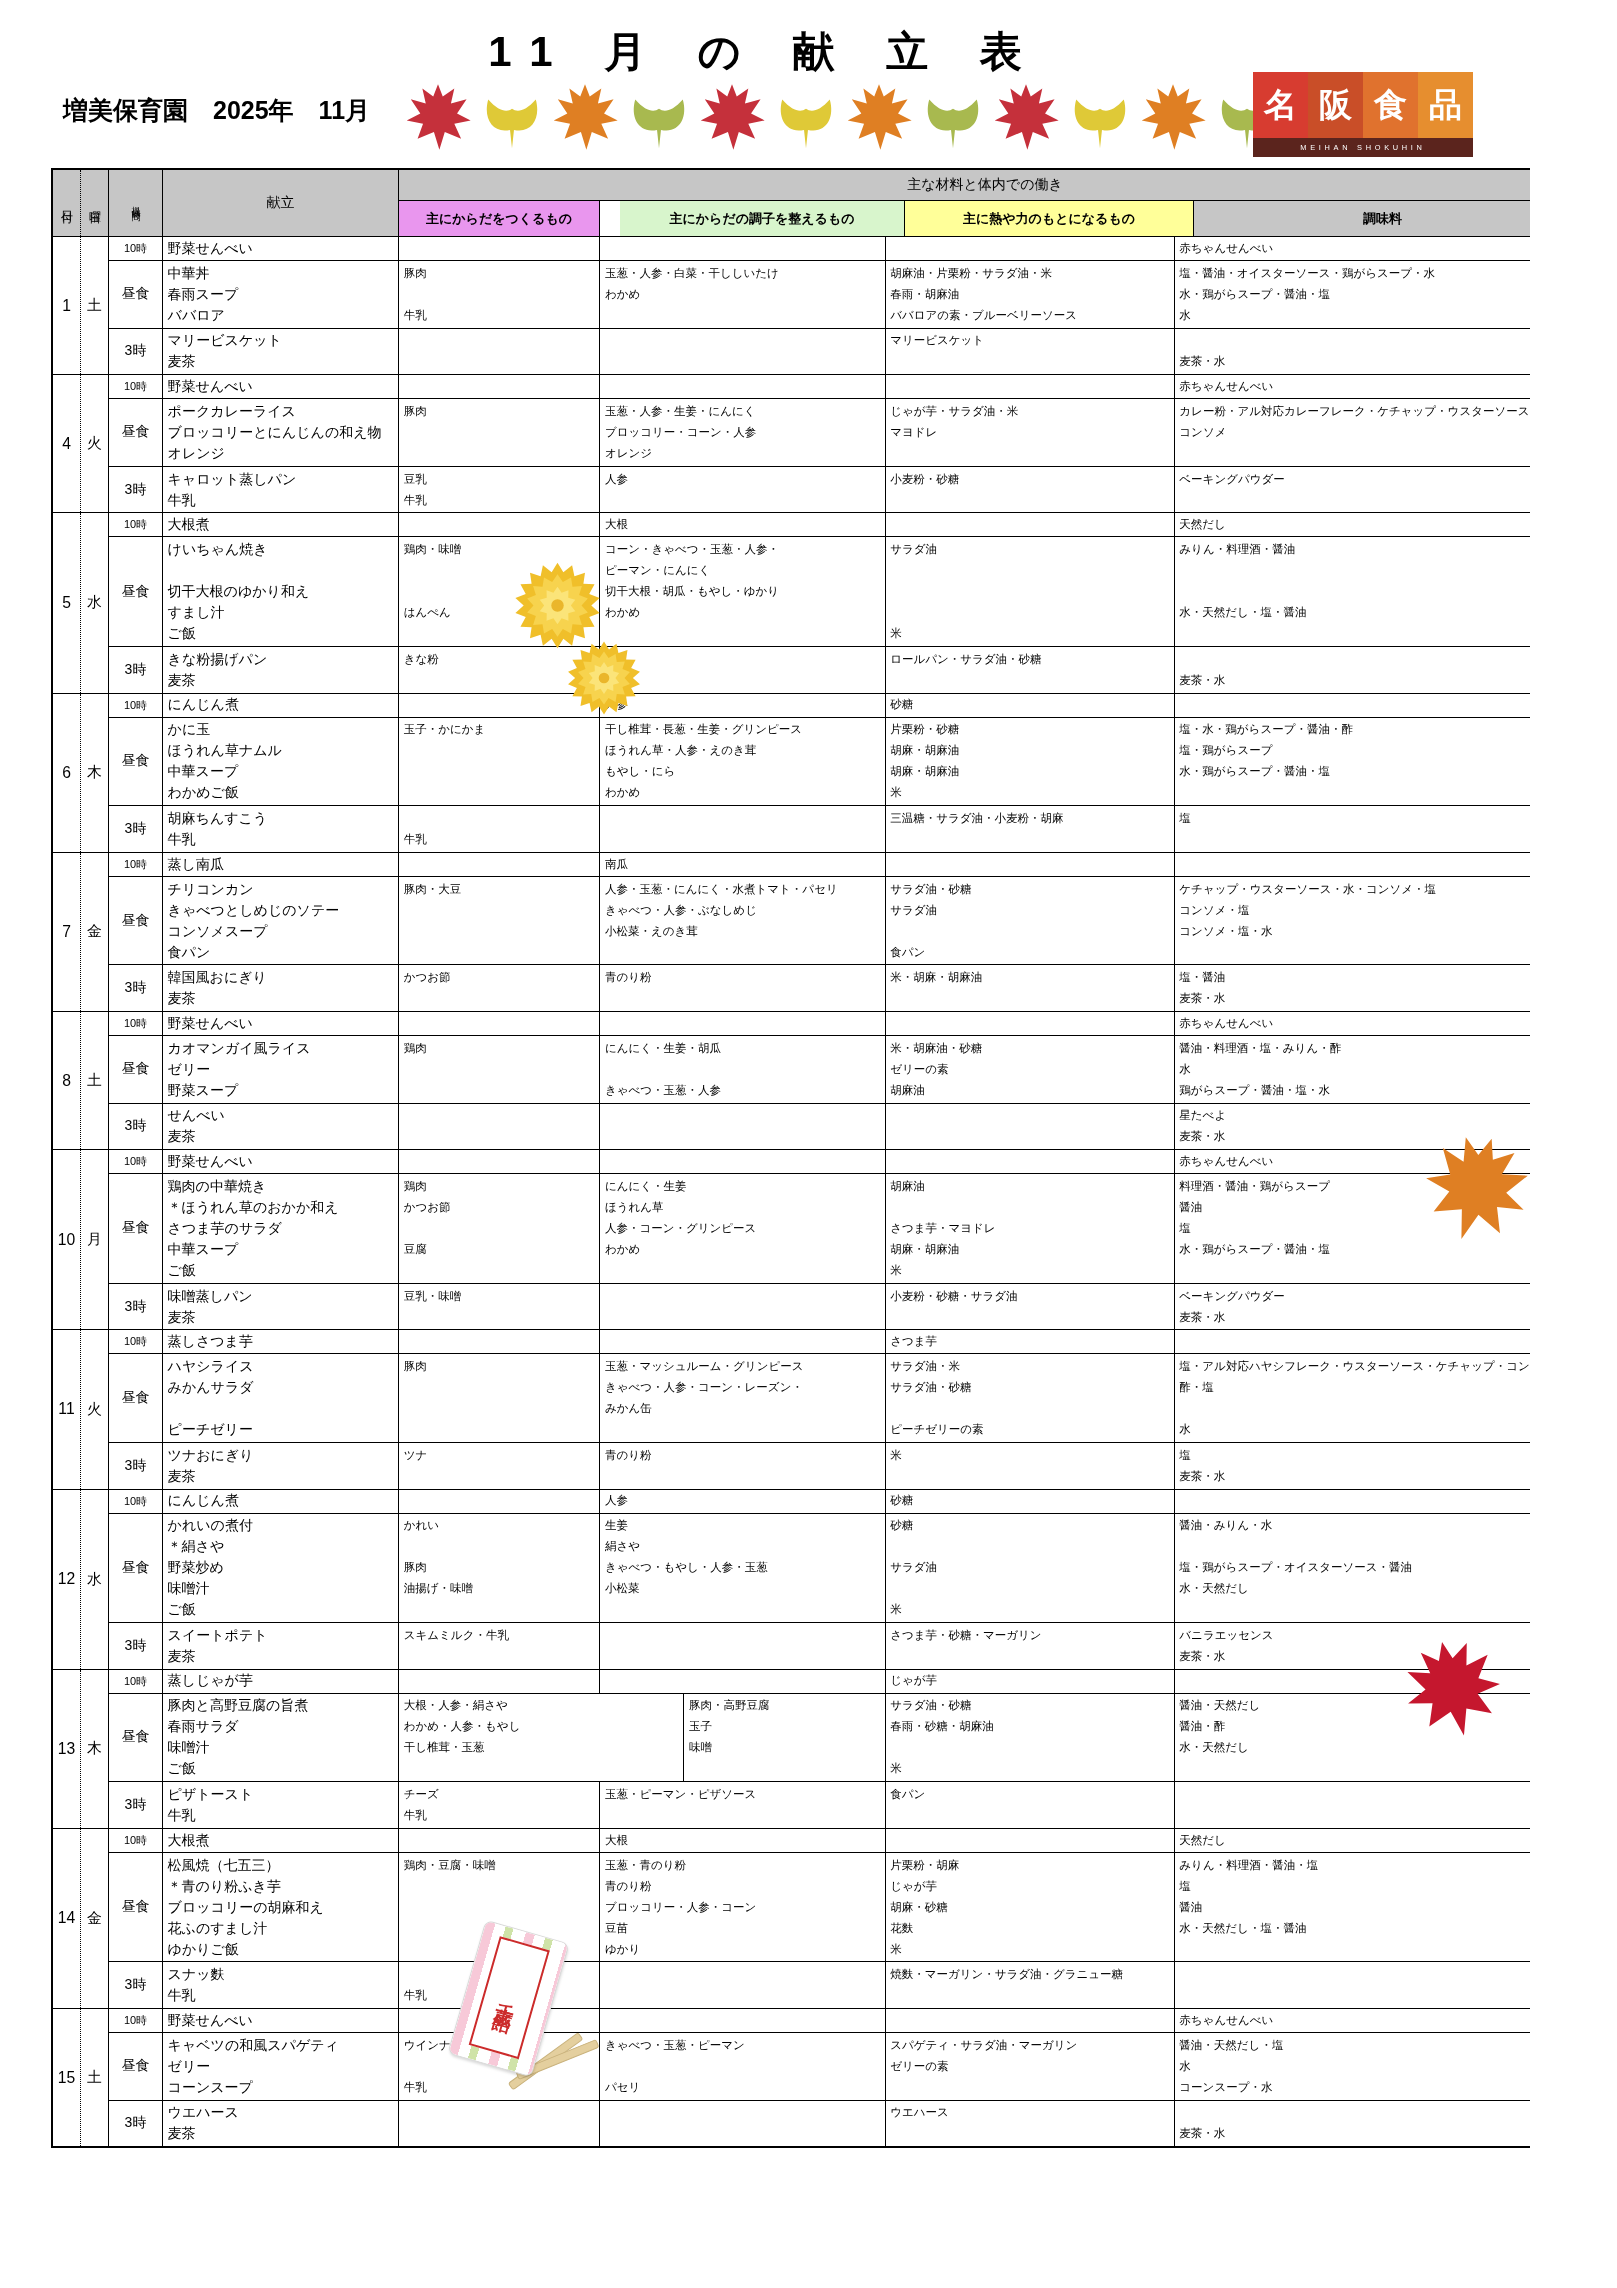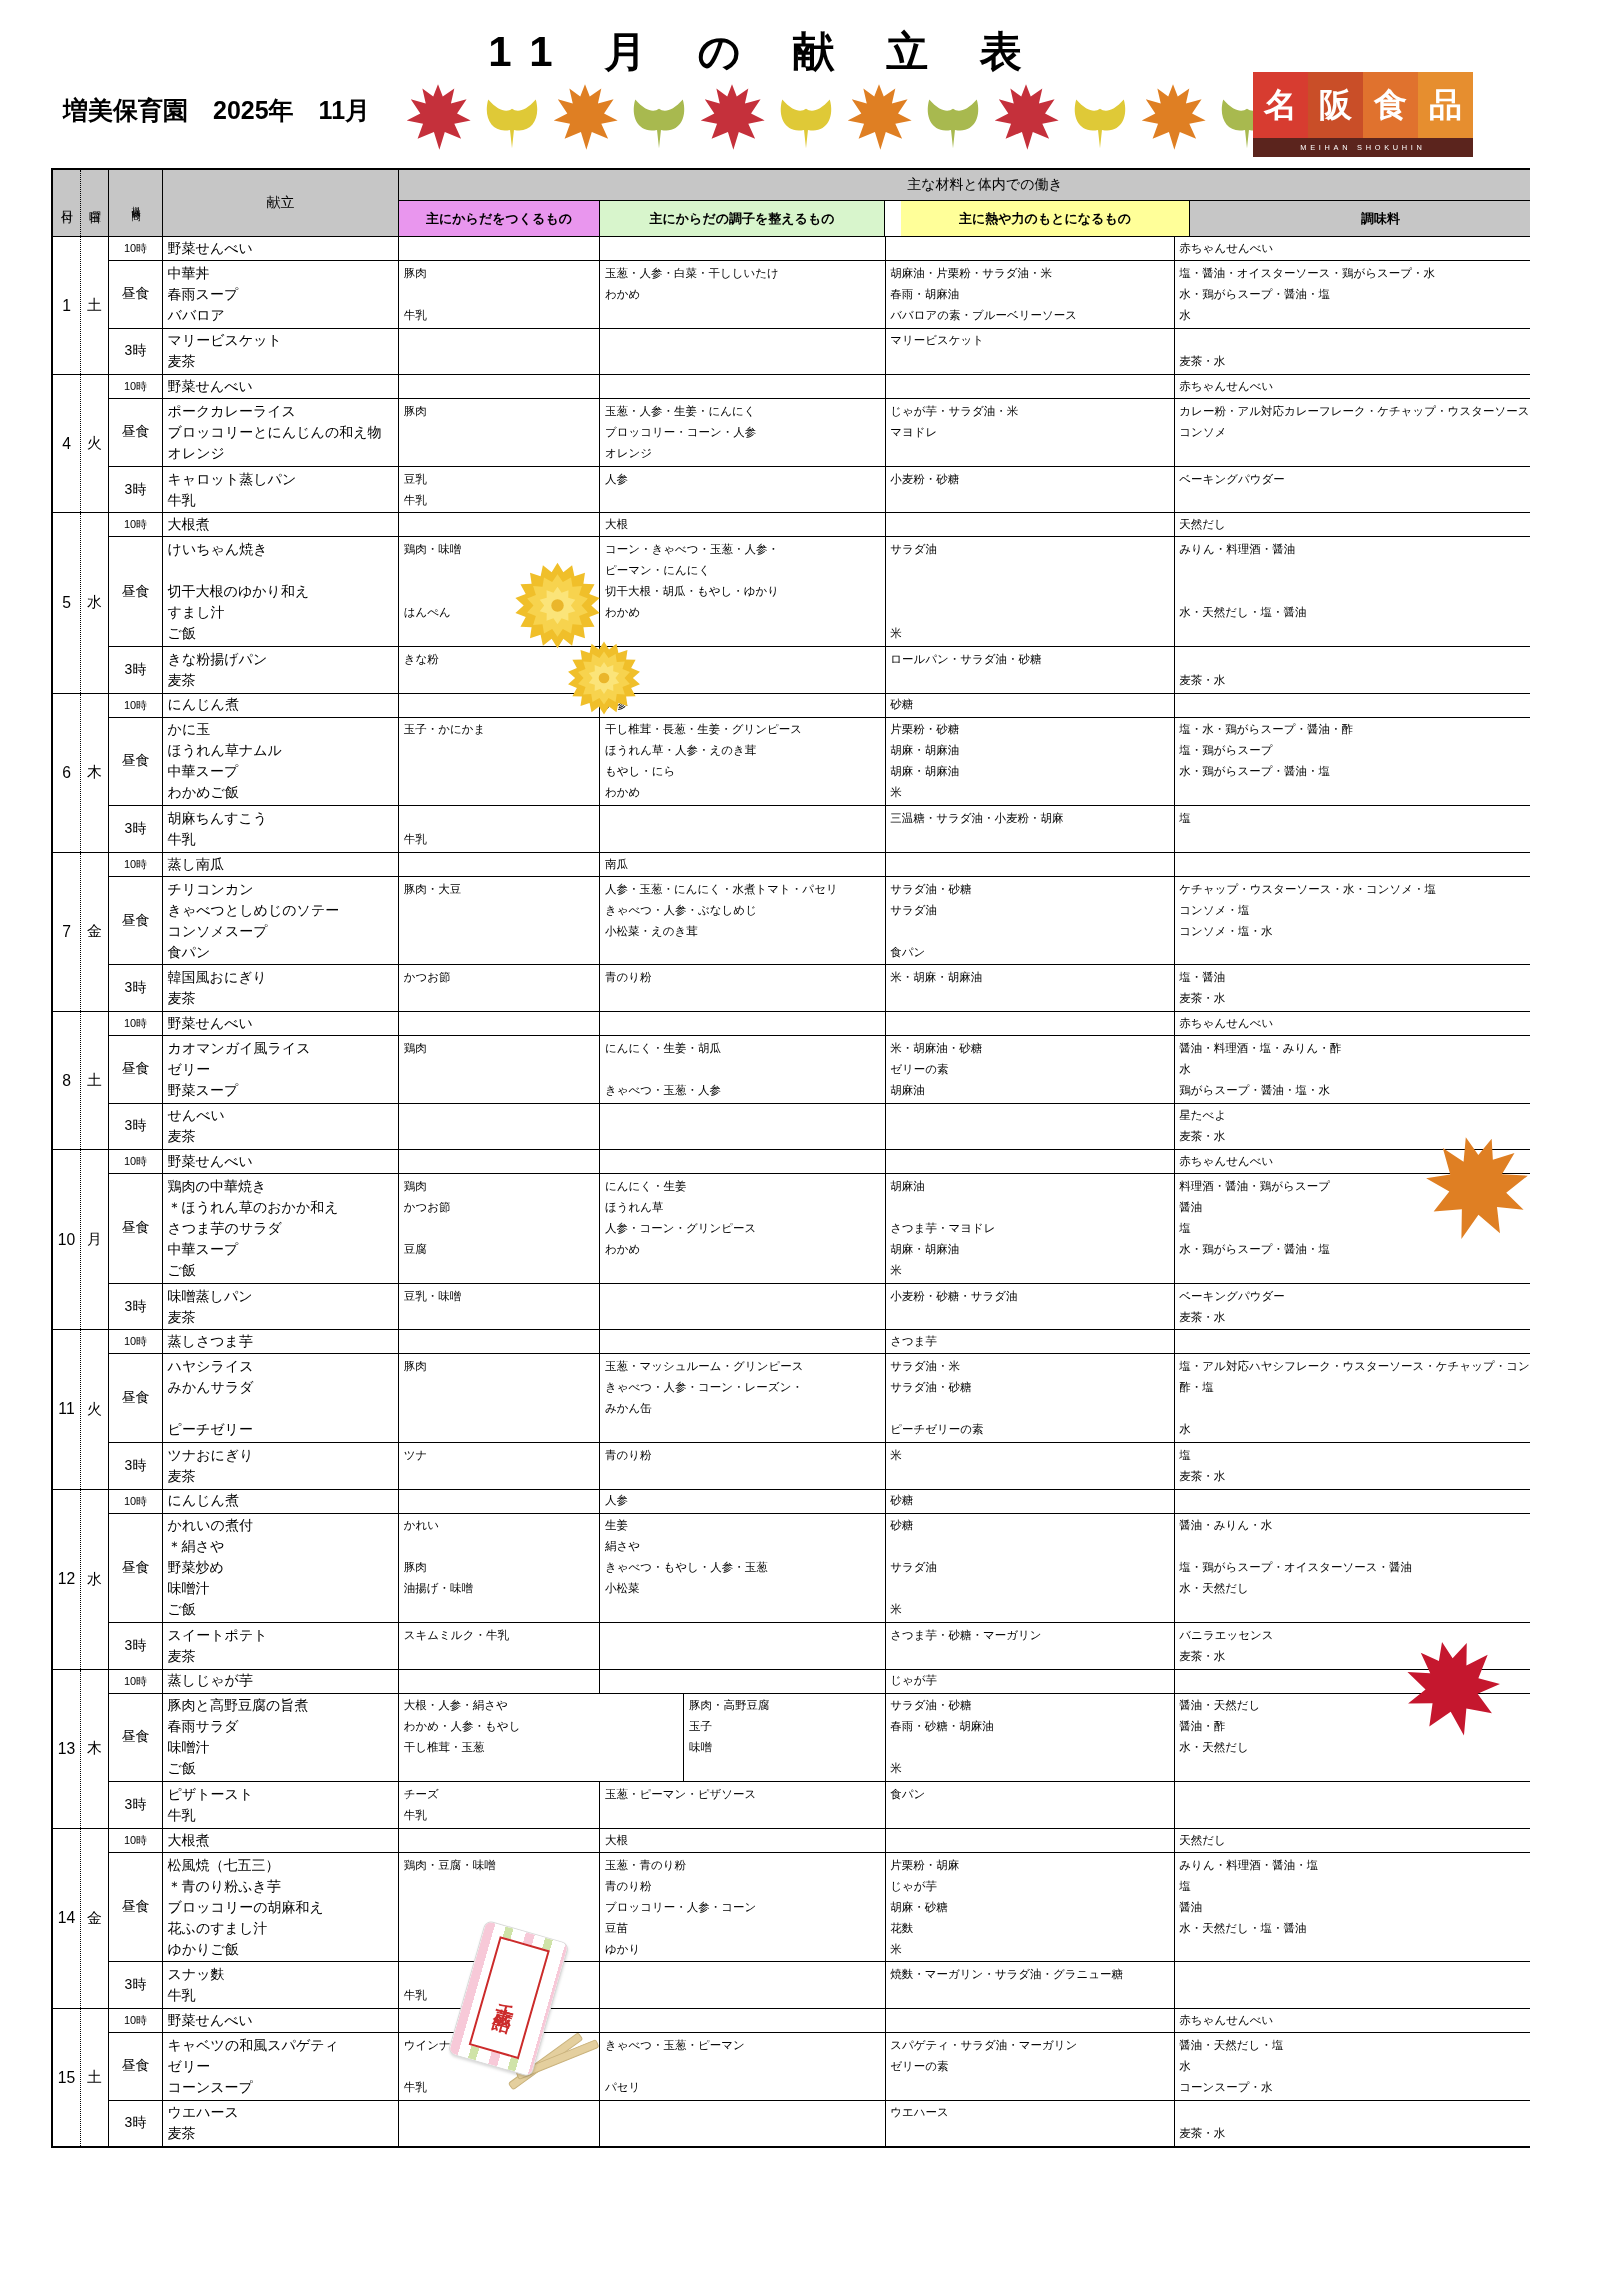--- a/index.html
+++ b/index.html
@@ -39,7 +39,7 @@
     font-size:13px;font-weight:bold;}
   .sh:last-child{border-right:none;}
   .sh-protein{width:200px;}
-  .sh-vitamin{width:284px;}
+  .sh-vitamin{width:284px;margin-left:20px;}
   .sh-energy{width:288px;}
   .sh-seasoning{flex:1;background:#c6c6c6;}
 

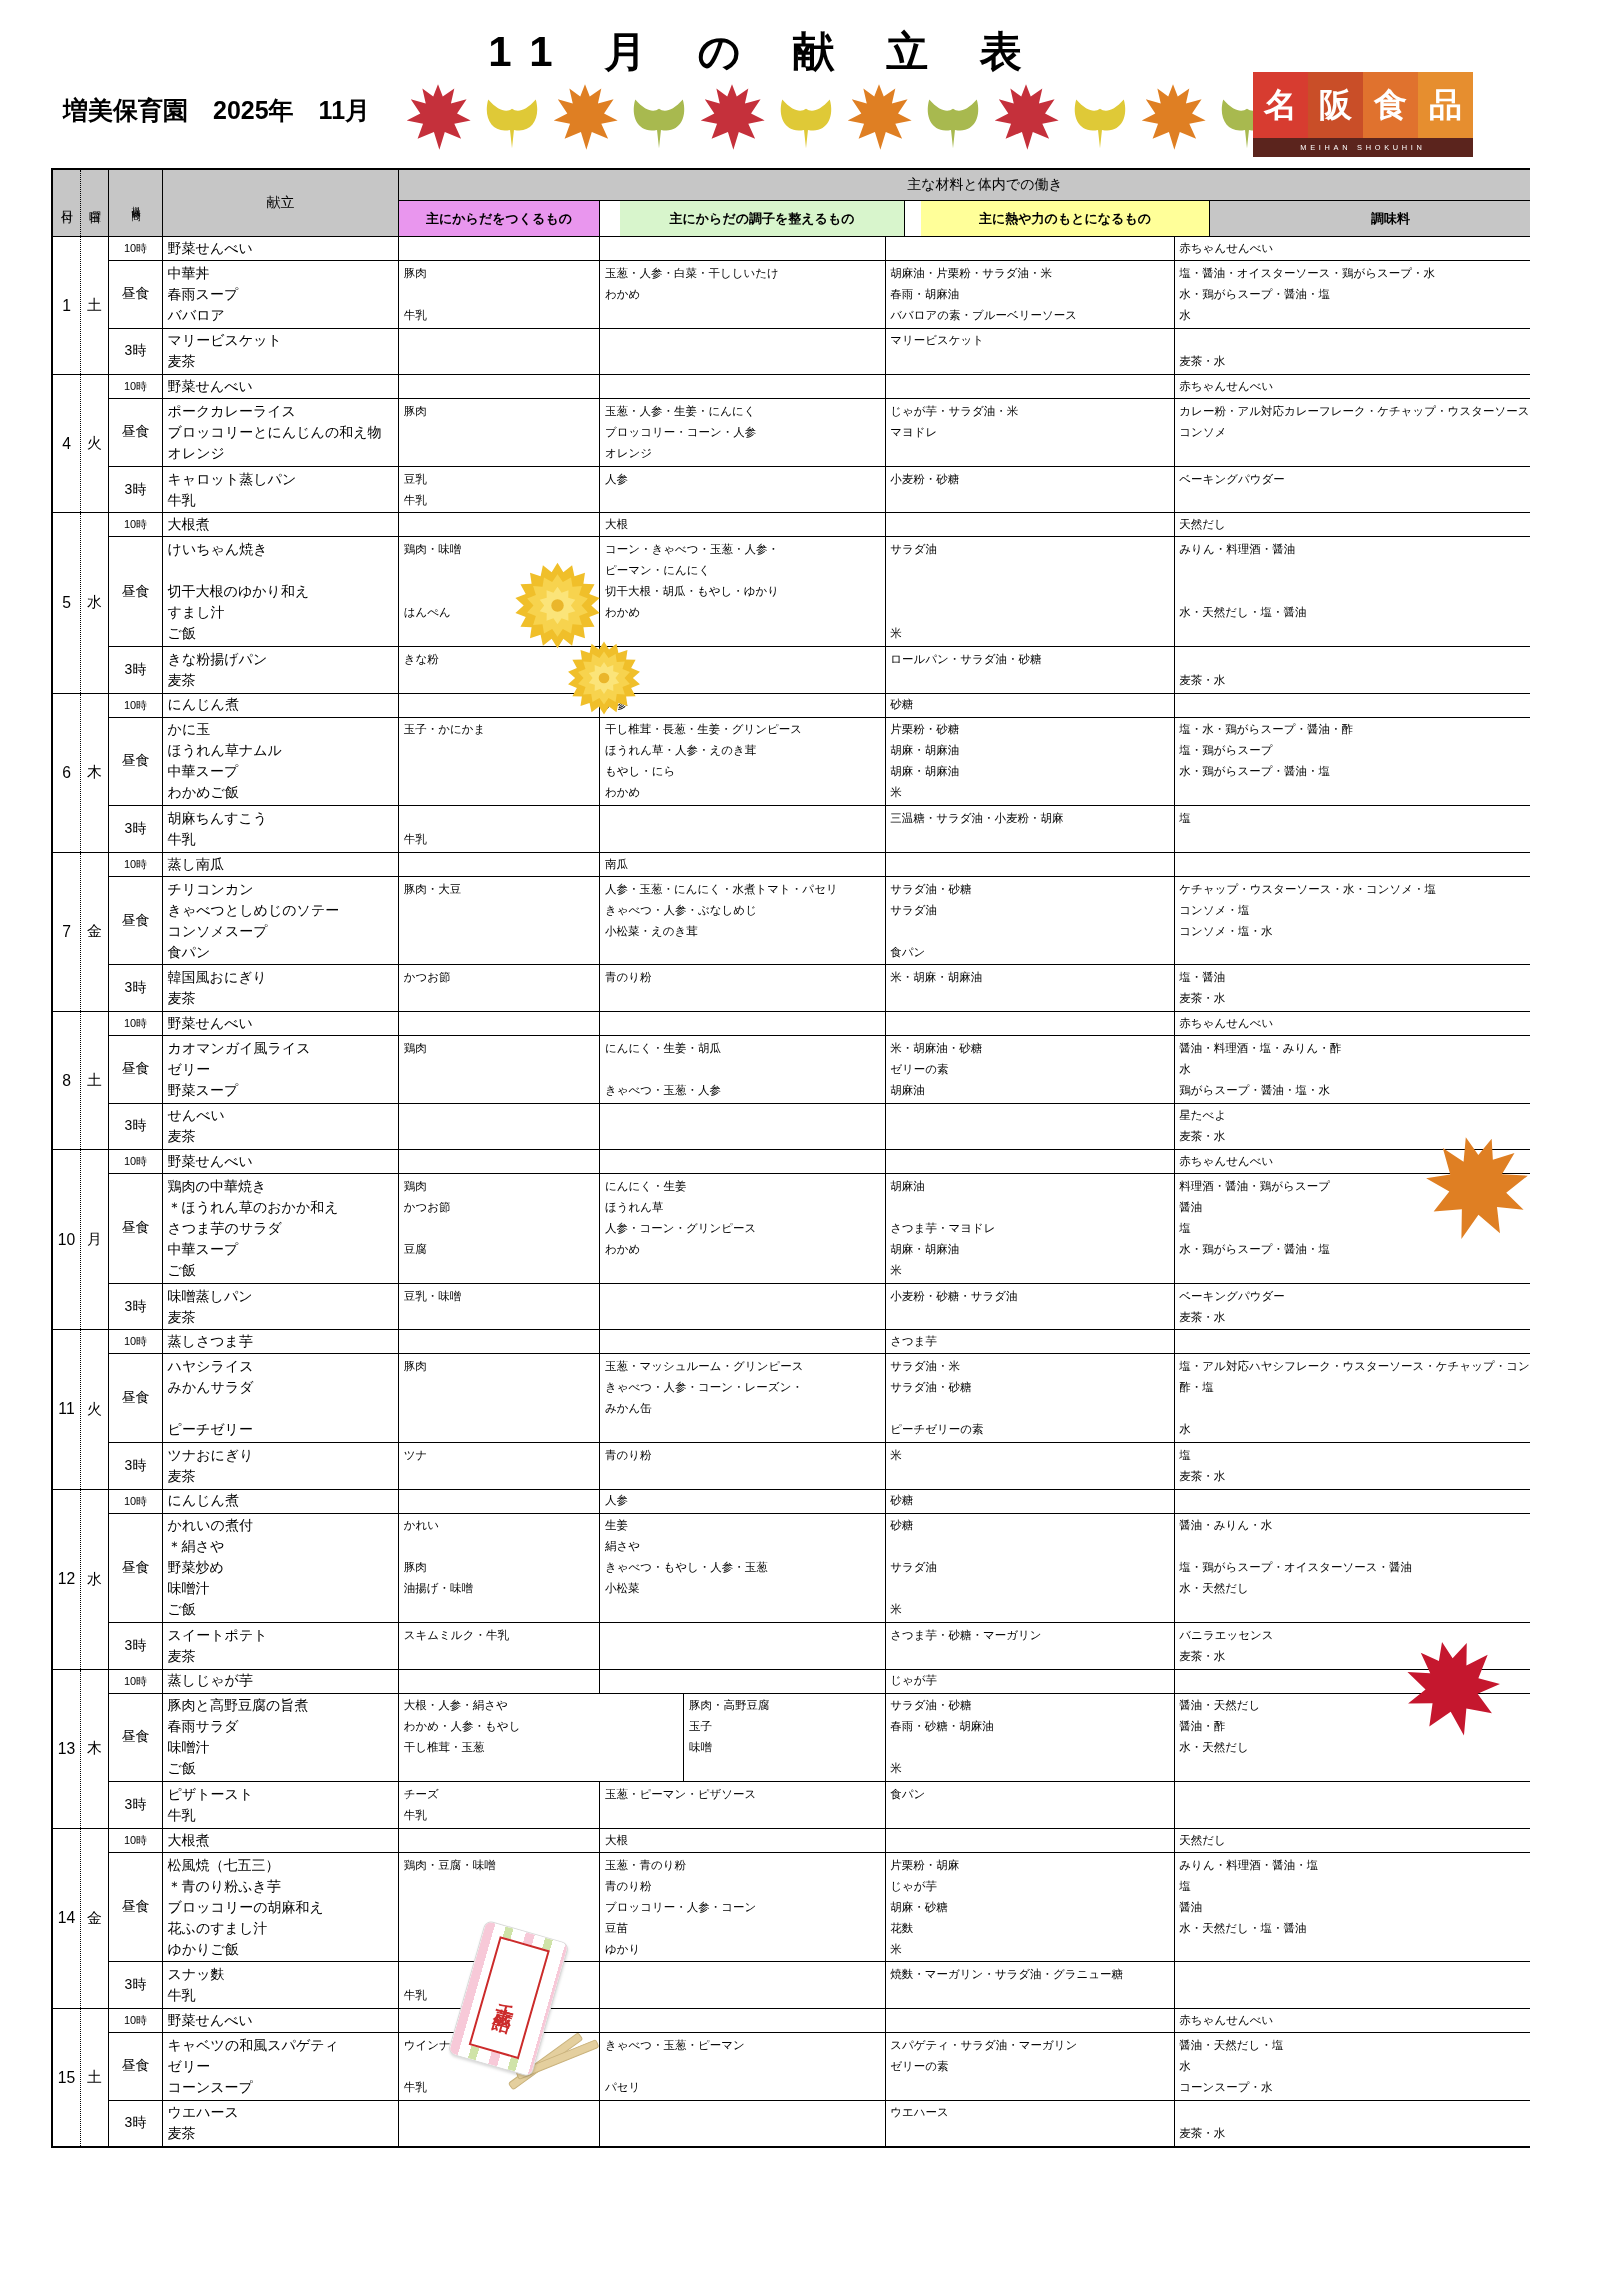--- a/index.html
+++ b/index.html
@@ -158,7 +158,7 @@
         <div class="sub-heads">
           <div class="sh sh-protein" style="background: rgb(233, 150, 238);">主にからだをつくるもの</div>
           <div class="sh sh-vitamin" style="background: rgb(216, 245, 204);">主にからだの調子を整えるもの</div>
-          <div class="sh sh-energy" style="background: rgb(255, 255, 153); margin-left: 16px;">主に熱や力のもとになるもの</div>
+          <div class="sh sh-energy" style="background: rgb(255, 255, 153);">主に熱や力のもとになるもの</div>
           <div class="sh sh-seasoning">調味料</div>
         </div>
       </div>

